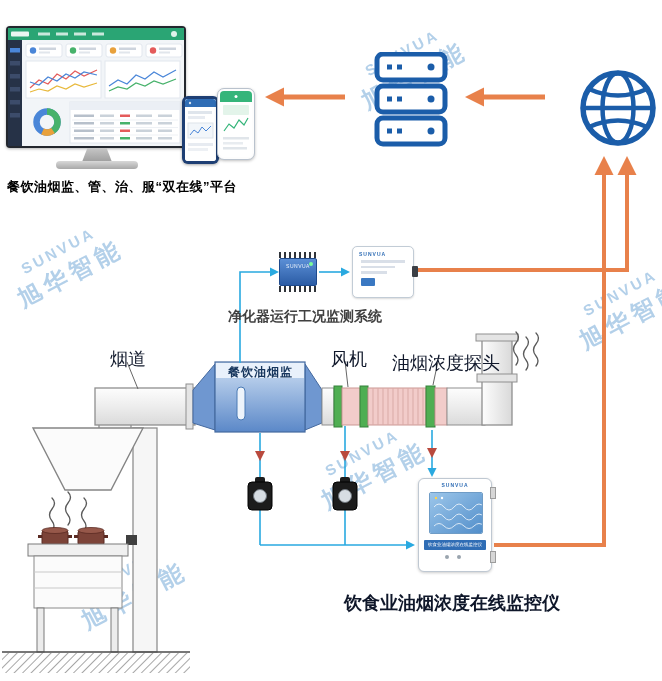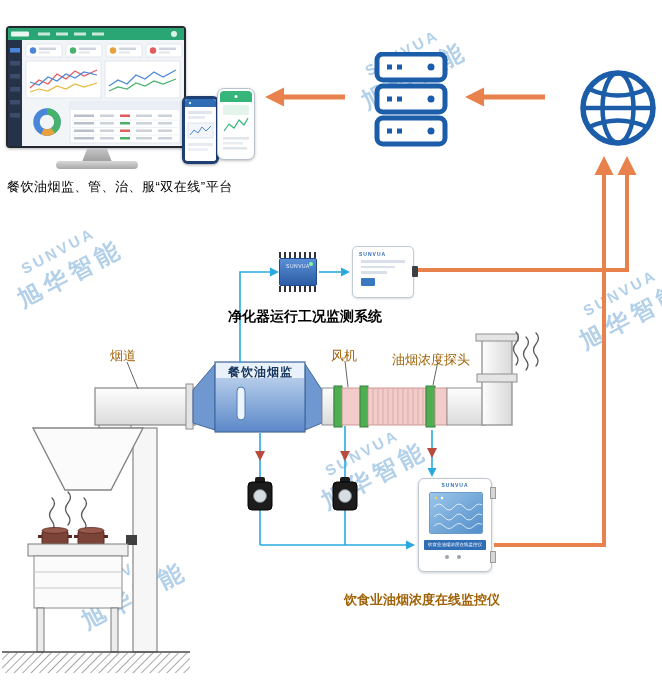--- a/index.html
+++ b/index.html
@@ -52,7 +52,7 @@
   .odots span{width:4px;height:4px;border-radius:50%;background:#9aa4ae}
   .otab{position:absolute;right:-5px;width:6px;height:12px;background:#d6d6d6;border:1px solid #9c9c9c}
   .t1{top:8px}.t2{bottom:8px}
-  .caption{left:7px;top:178px;font-size:13px;font-weight:400;letter-spacing:.5px;color:#000}
+  .caption{left:7px;top:178px;font-size:13px;font-weight:700;letter-spacing:.5px;color:#000}
 </style>
 </head>
 <body>

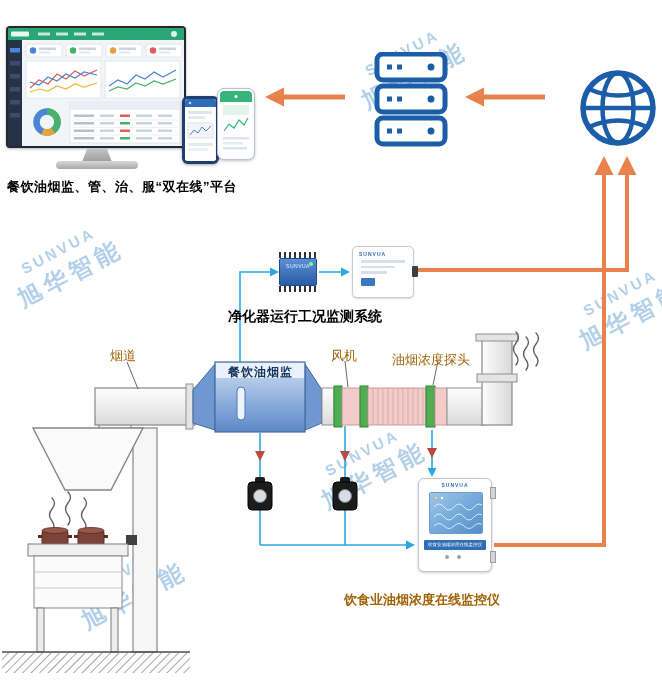--- a/index.html
+++ b/index.html
@@ -15,7 +15,7 @@
   .overlay{position:absolute;left:0;top:0;z-index:3;pointer-events:none}
   .dev{position:absolute;z-index:4}
   .lbl{position:absolute;z-index:5;font-size:13px;color:#a16207;white-space:nowrap}
-  .lbl.bold{font-weight:700;font-size:14px;color:#000000}
+  .lbl.bold{font-weight:700;font-size:14px;color:#404040}
   .lbl.semibold{font-weight:600}
   
   .monitor{left:6px;top:26px;width:180px;height:122px;background:#23272e;border-radius:4px;padding:2px;box-shadow:0 1px 3px rgba(0,0,0,.3)}

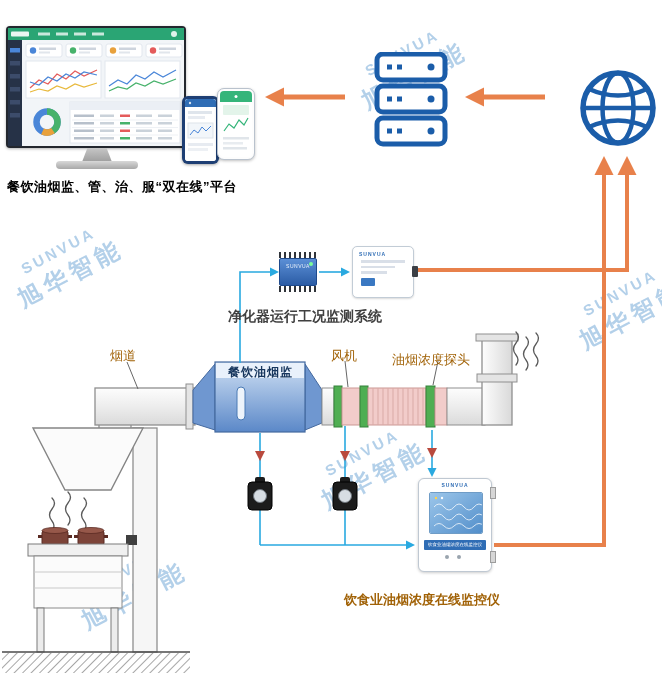--- a/index.html
+++ b/index.html
@@ -14,7 +14,7 @@
   .diagram{position:absolute;left:0;top:330px;z-index:2}
   .overlay{position:absolute;left:0;top:0;z-index:3;pointer-events:none}
   .dev{position:absolute;z-index:4}
-  .lbl{position:absolute;z-index:5;font-size:13px;color:#a16207;white-space:nowrap}
+  .lbl{position:absolute;z-index:5;font-size:18px;color:#0f172a;white-space:nowrap}
   .lbl.bold{font-weight:700;font-size:14px;color:#404040}
   .lbl.semibold{font-weight:600}
   

